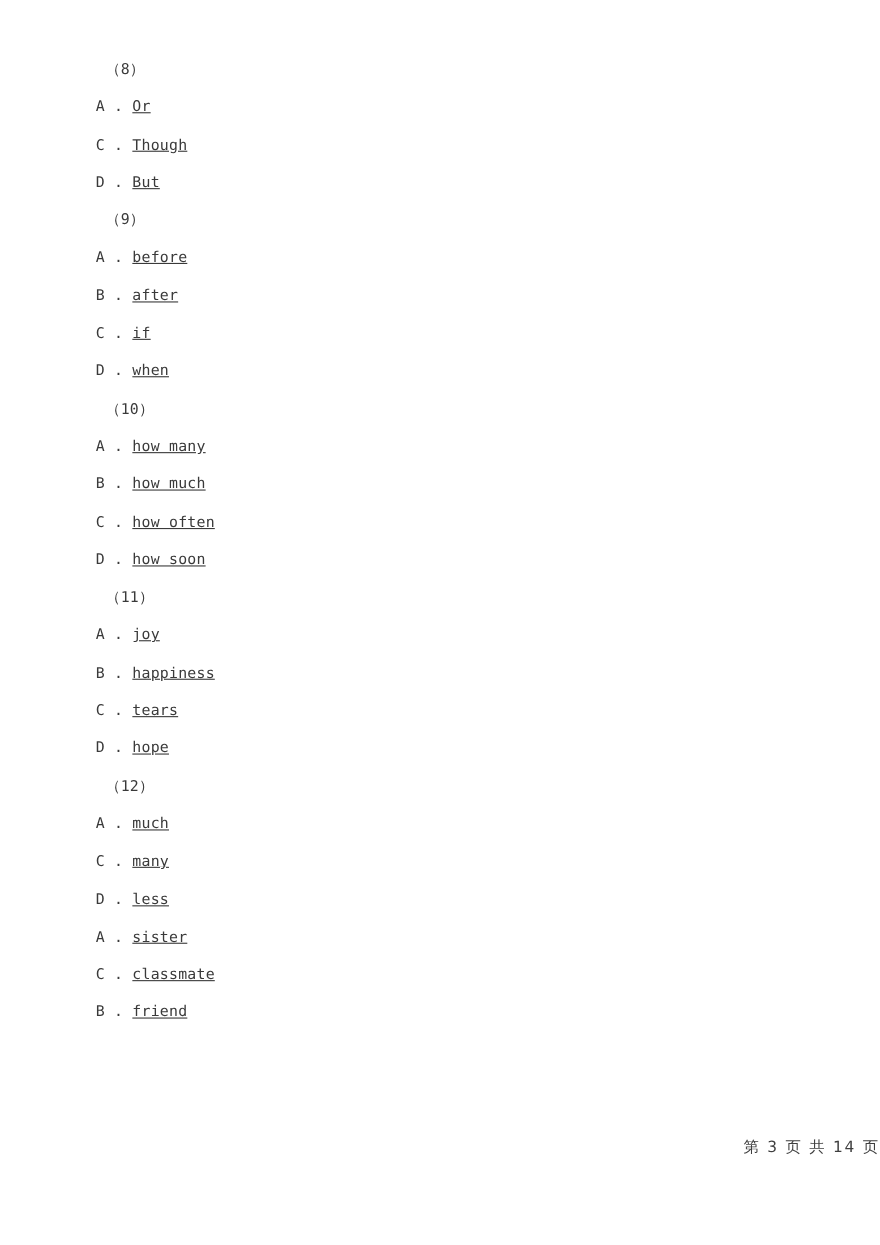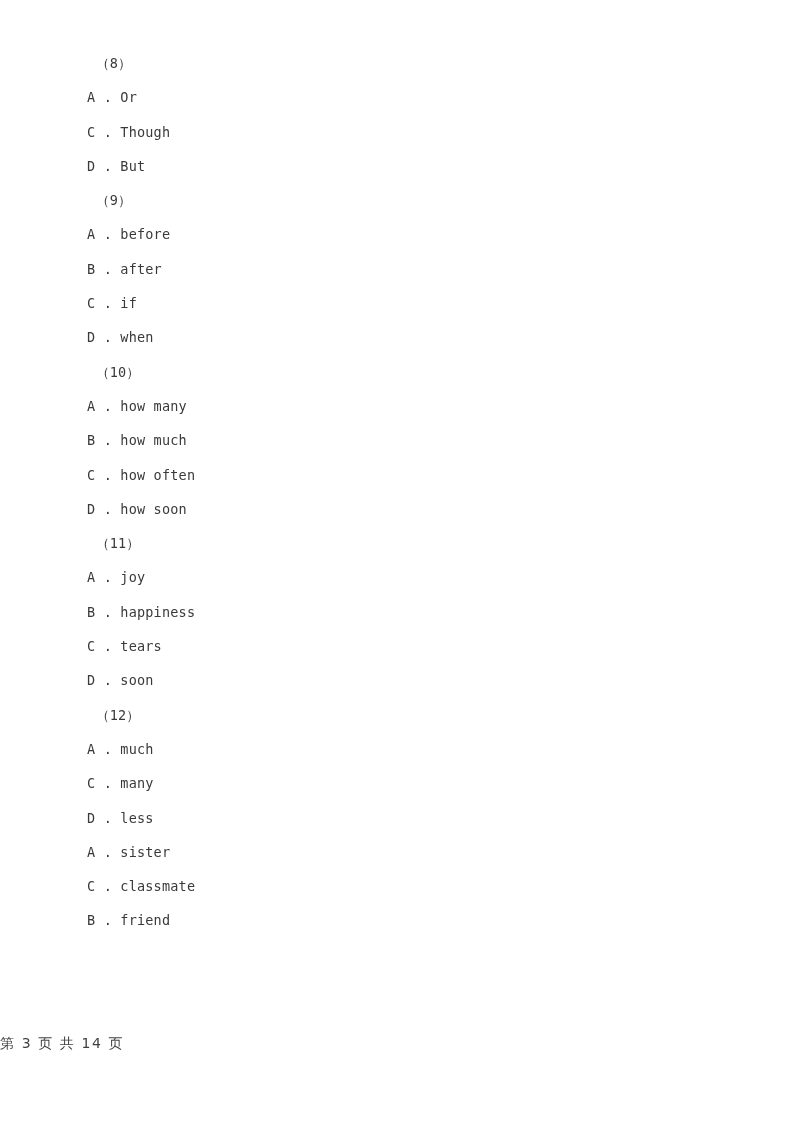--- a/index.html
+++ b/index.html
@@ -67,6 +67,7 @@
   }
   .opt-text {
     display: inline;
+    text-decoration: underline;
   }
 
   #footer {

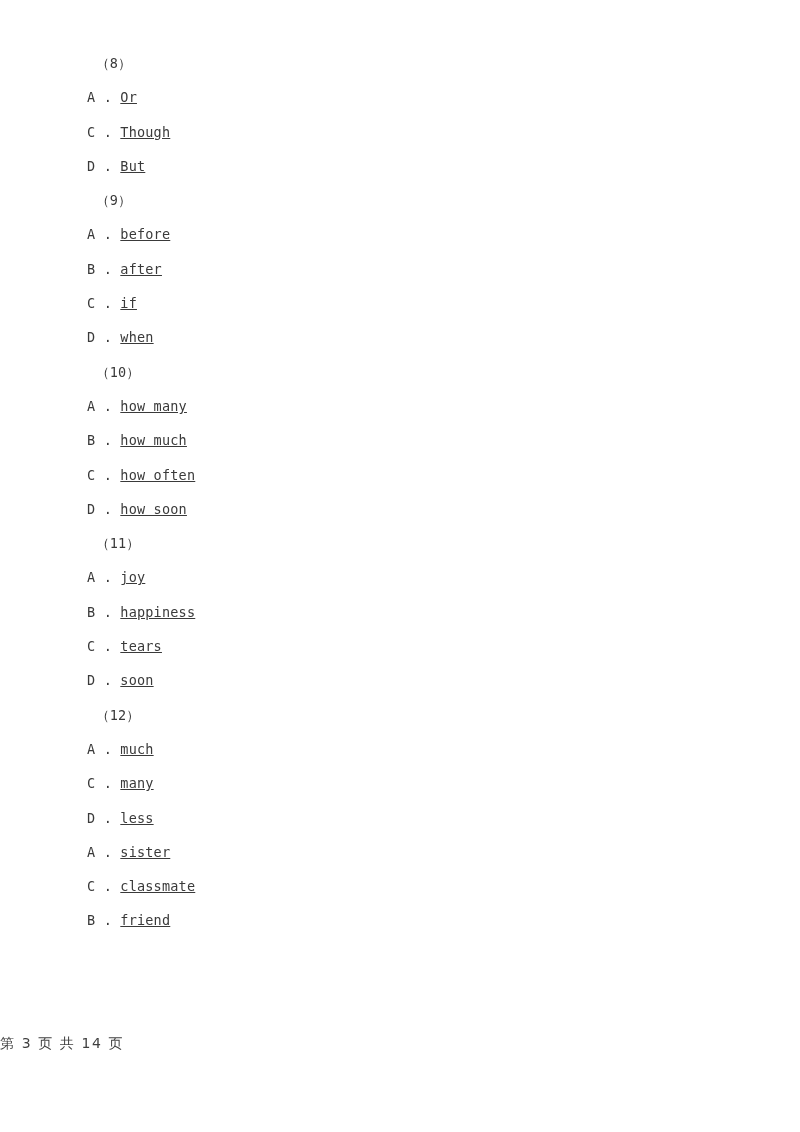--- a/index.html
+++ b/index.html
@@ -115,7 +115,7 @@
         <div class="option-row"><span class="opt-letter">A</span><span class="opt-sep"> . </span><span class="opt-text">joy</span></div>
         <div class="option-row"><span class="opt-letter">B</span><span class="opt-sep"> . </span><span class="opt-text">happiness</span></div>
         <div class="option-row"><span class="opt-letter">C</span><span class="opt-sep"> . </span><span class="opt-text">tears</span></div>
-        <div class="option-row"><span class="opt-letter">D</span><span class="opt-sep"> . </span><span class="opt-text">soon</span></div>
+        <div class="option-row"><span class="opt-letter">D</span><span class="opt-sep"> . </span><span class="opt-text">hope</span></div>
       </div>
       <div class="q-block">
         <div class="q-number">（12）</div>

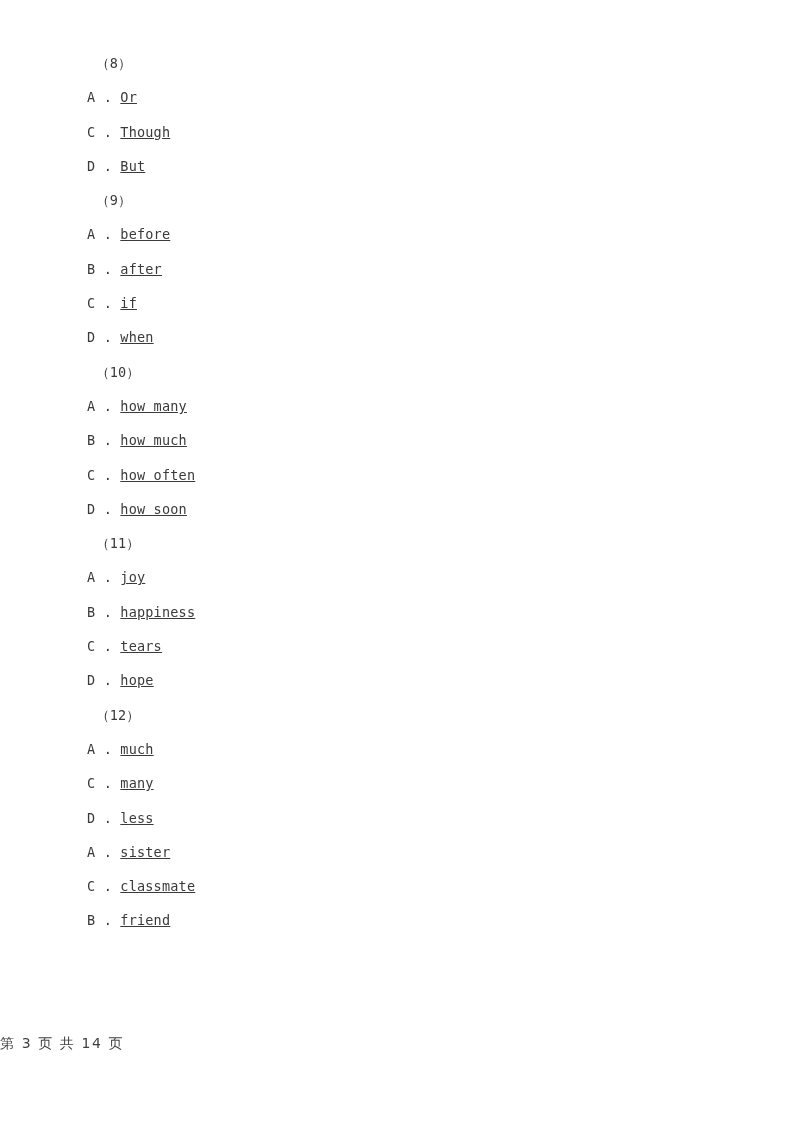--- a/index.html
+++ b/index.html
@@ -75,7 +75,7 @@
     left: 0;
     top: 1032px;
     width: 800px;
-    text-align: left;
+    text-align: right;
     font-size: 14px;
     line-height: 22px;
     color: #3f3f3f;

